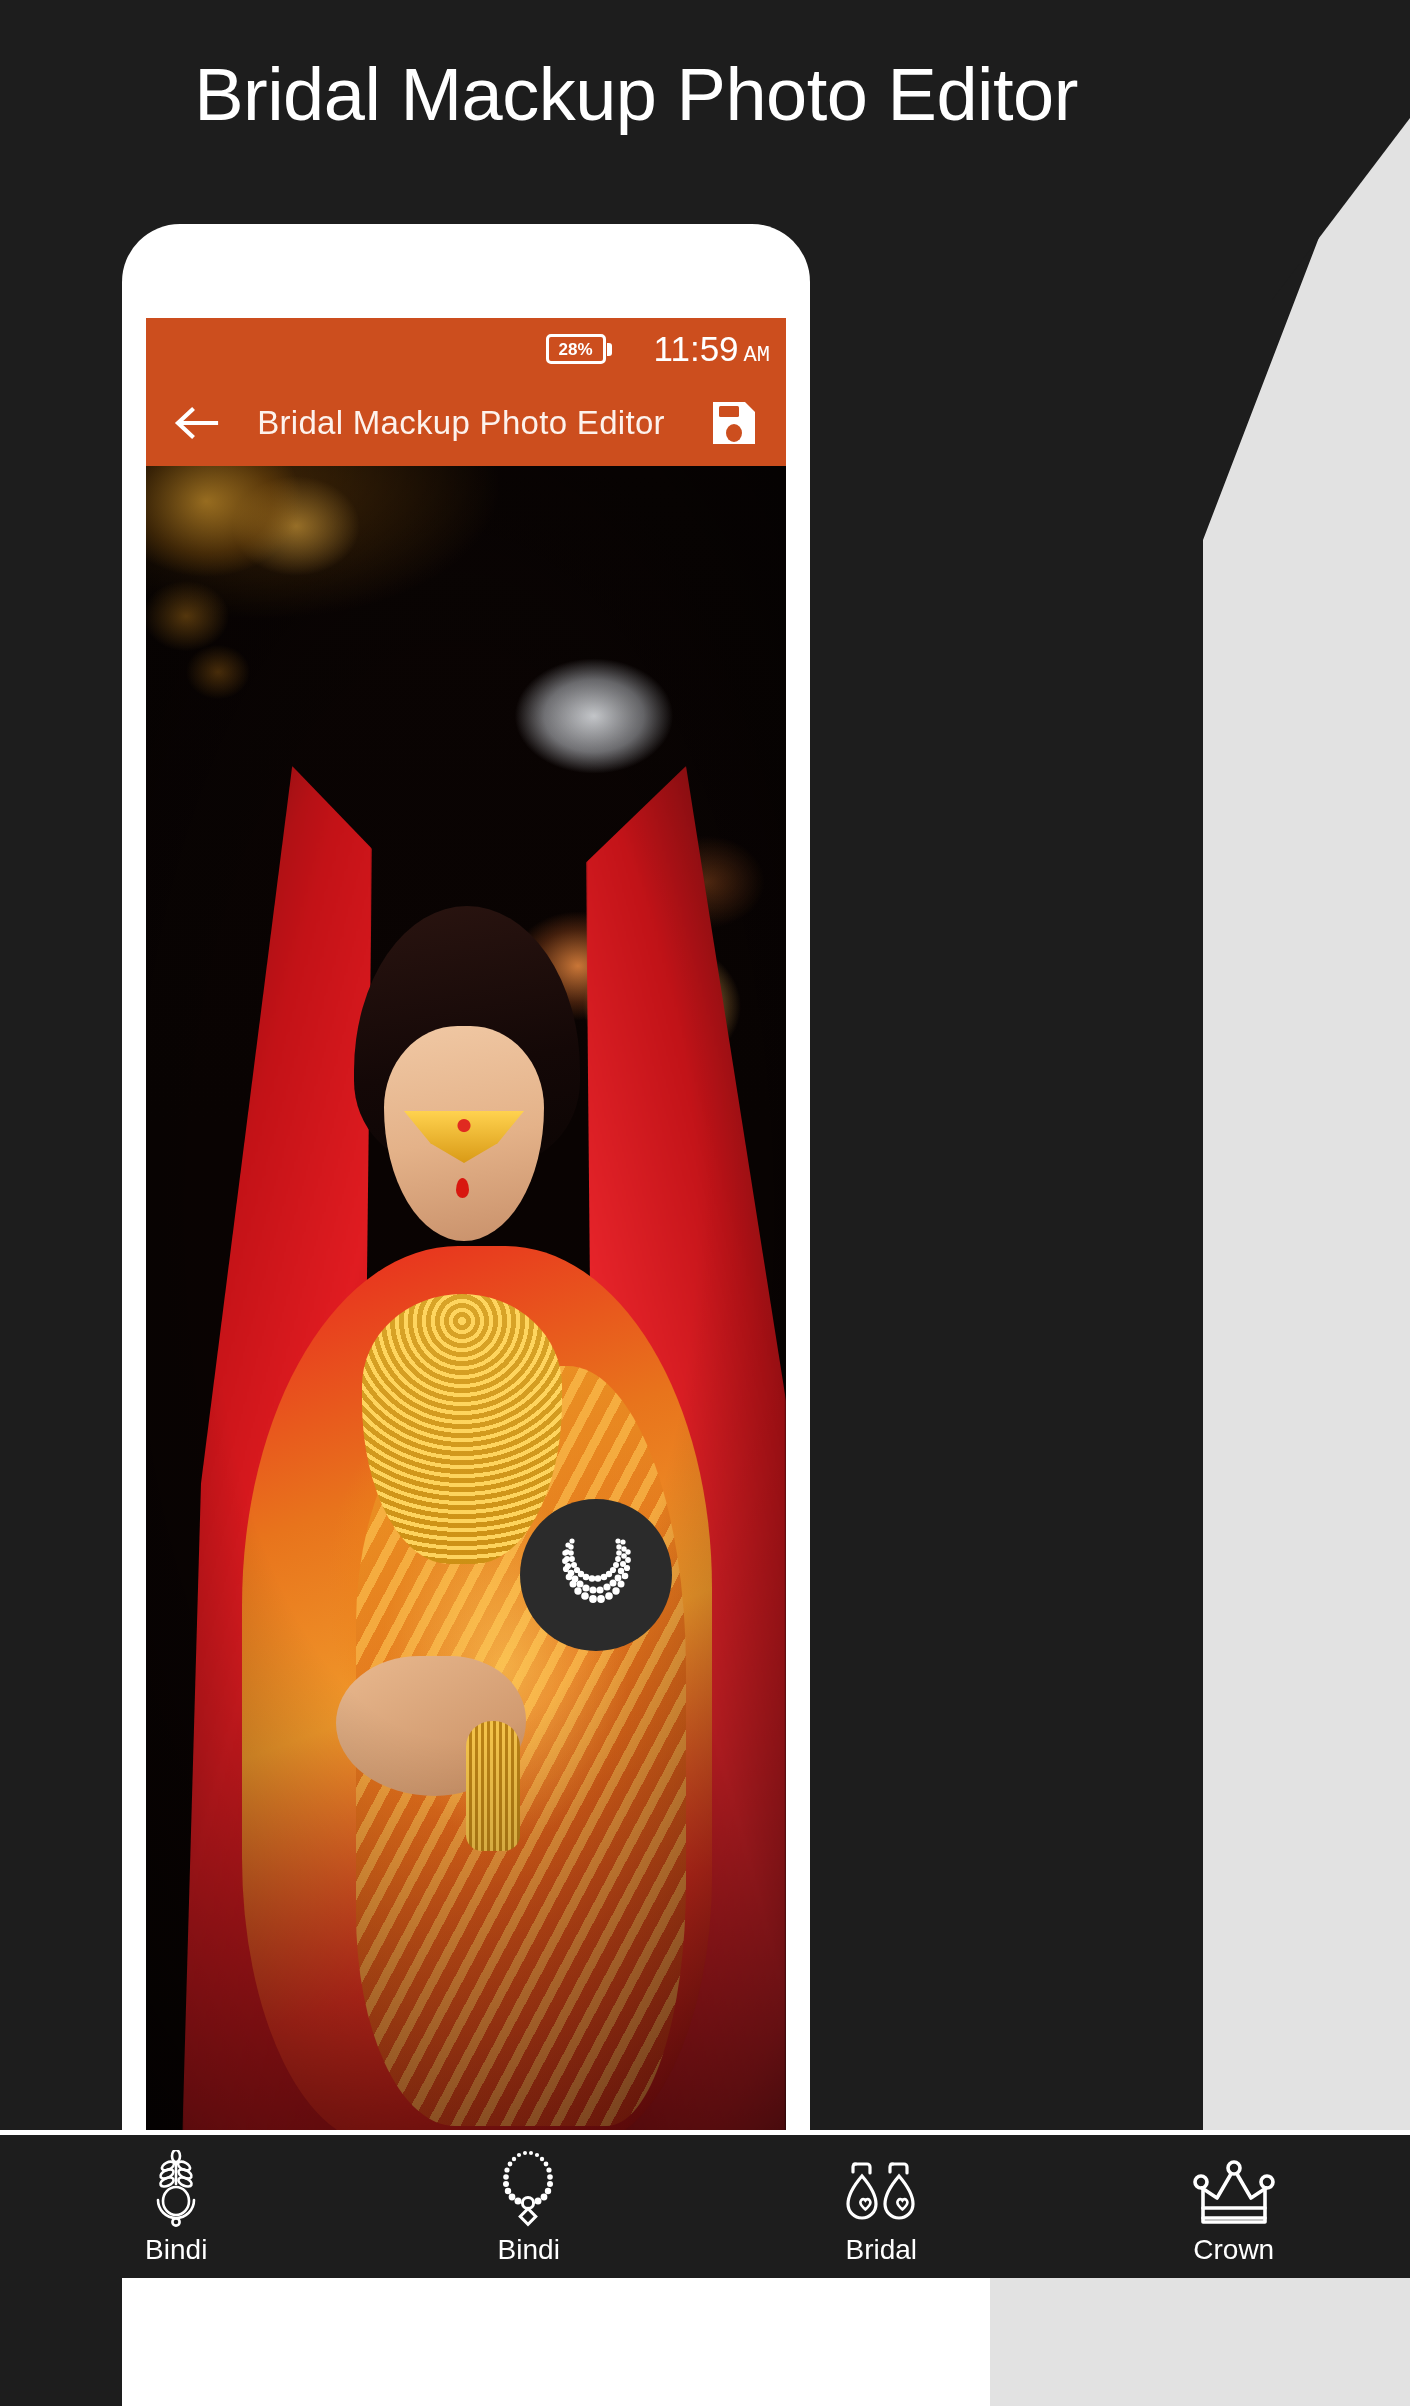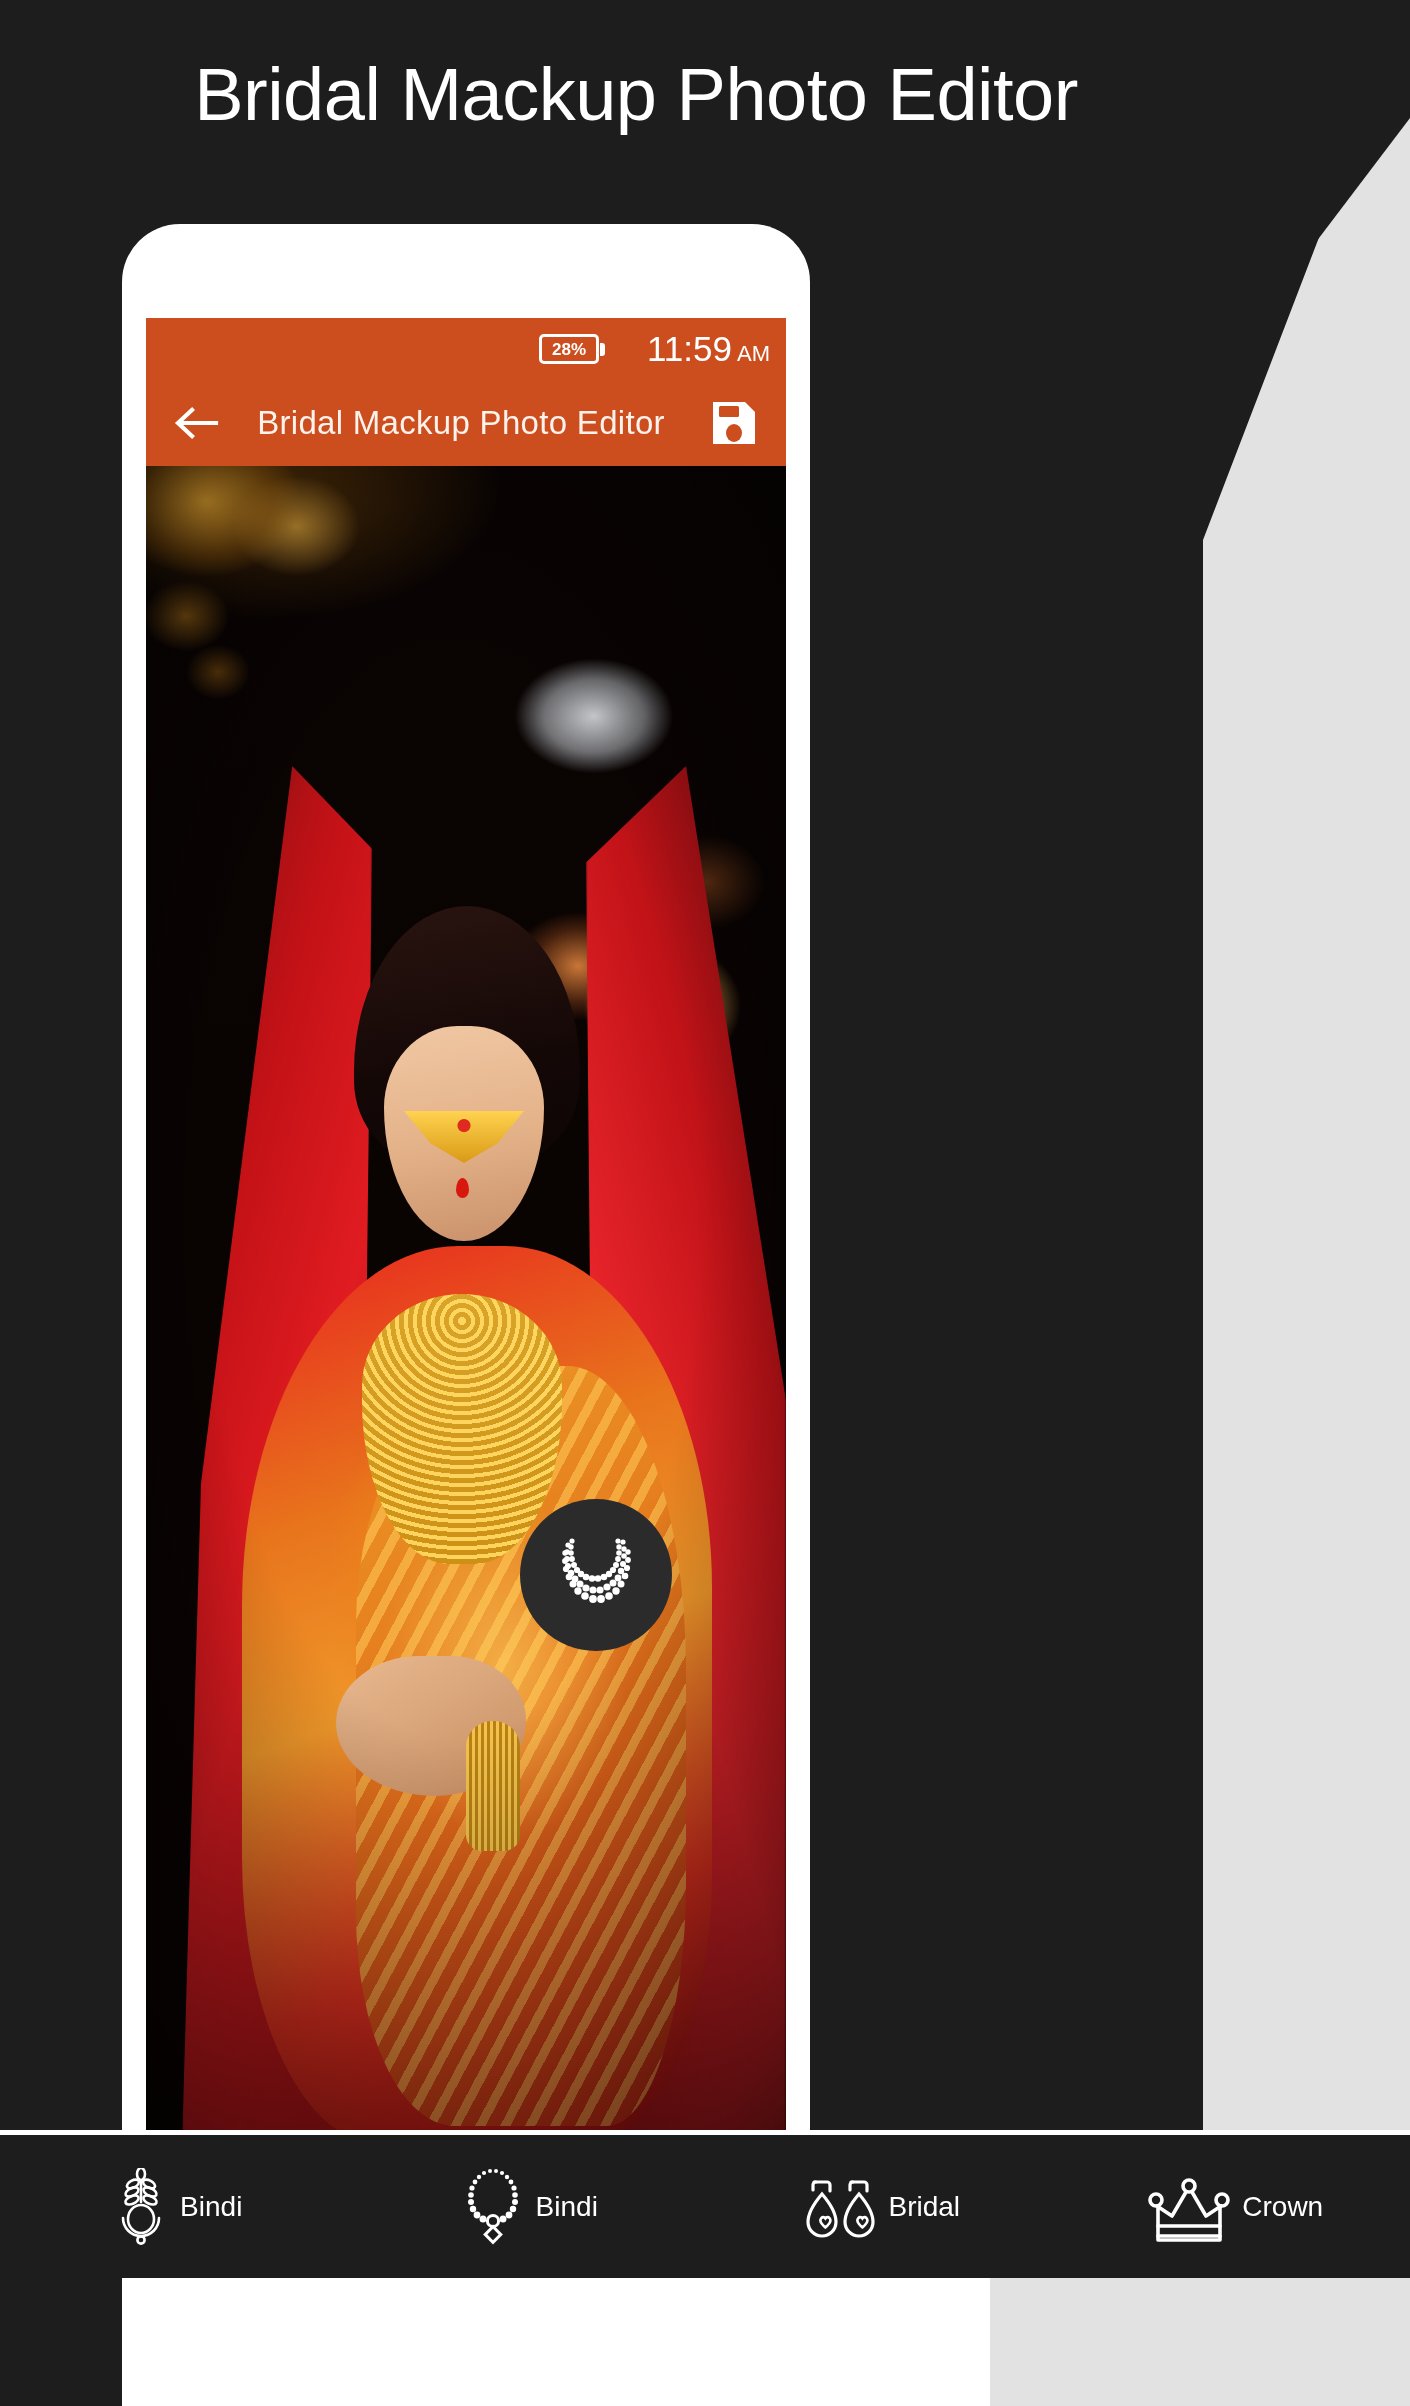--- a/index.html
+++ b/index.html
@@ -103,7 +103,7 @@
     font-family:"Liberation Sans", sans-serif;
   }
   .clock{ color:#fff; font-size:35px; font-weight:400; line-height:1;margin-left:28px; }
-  .ampm{ color:#fff; font-size:22px; font-weight:400; margin-left:5px; }
+  .ampm{ color:#fff; font-size:22px; font-weight:400; margin-left:5px;font-family:Liberation Mono, monospace; }
 
   
   .appbar{

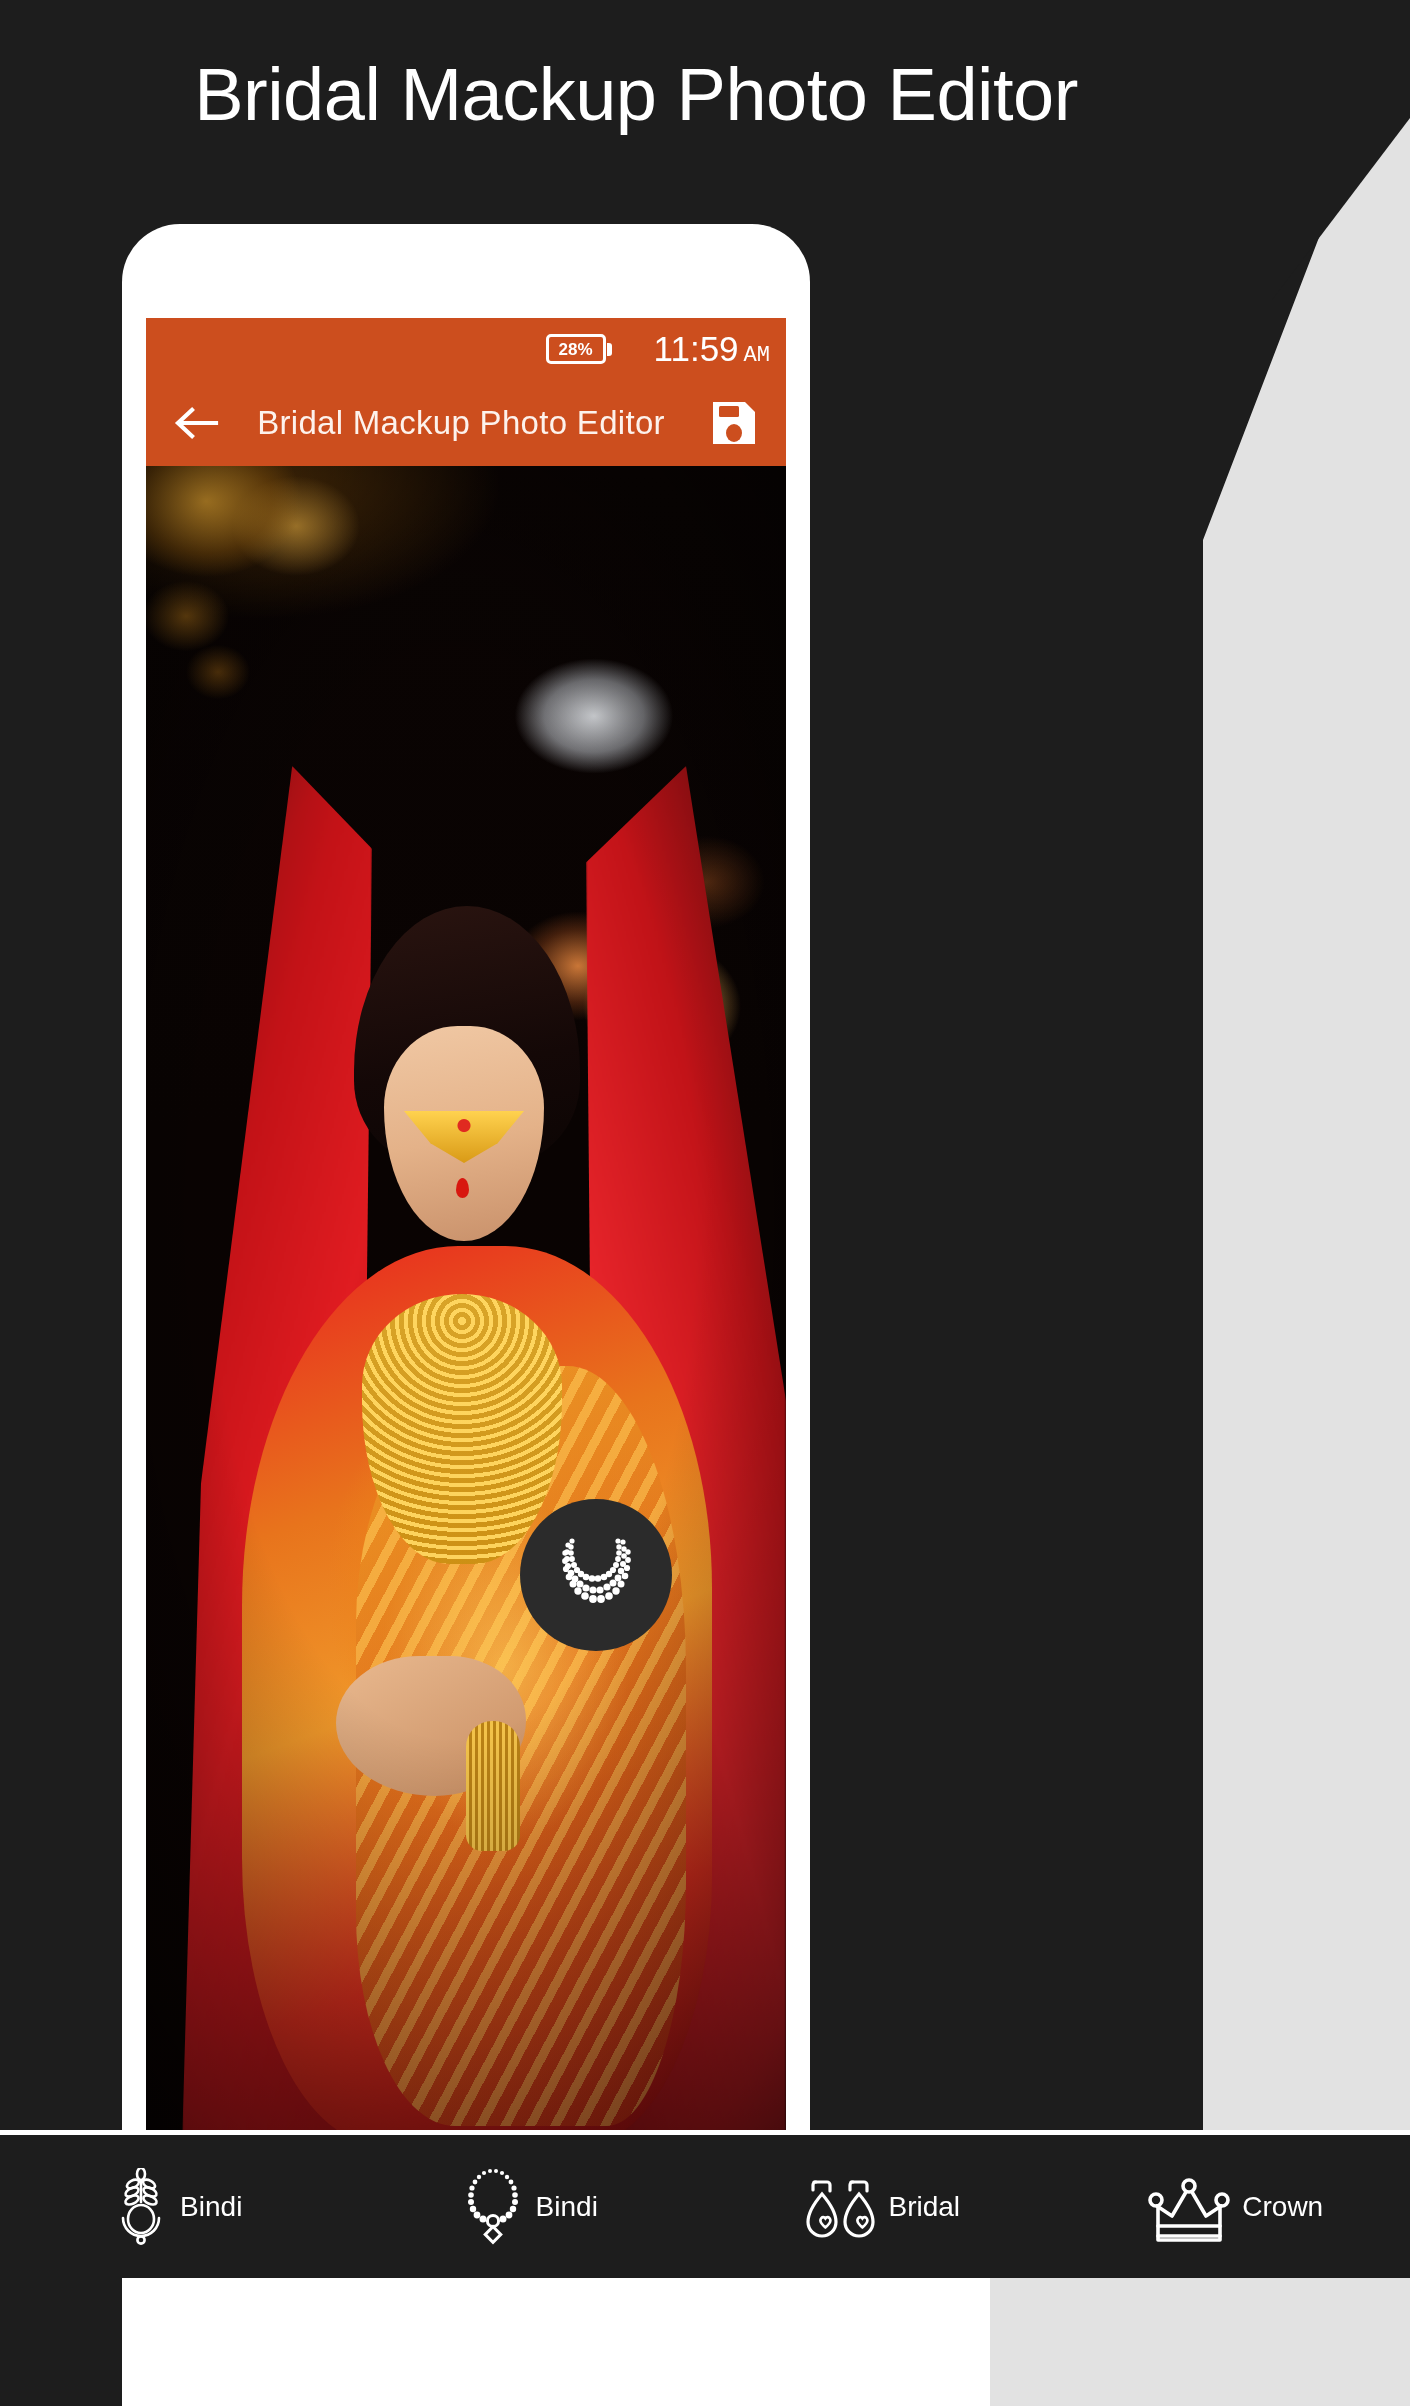--- a/index.html
+++ b/index.html
@@ -235,7 +235,7 @@
   }
   .tool{
     flex:1 1 0; height:100%;
-    display:flex; align-items:center; justify-content:center;
+    display:flex; flex-direction:column; align-items:center; justify-content:center;
     gap:8px;
   }
   .tool .glyph{

